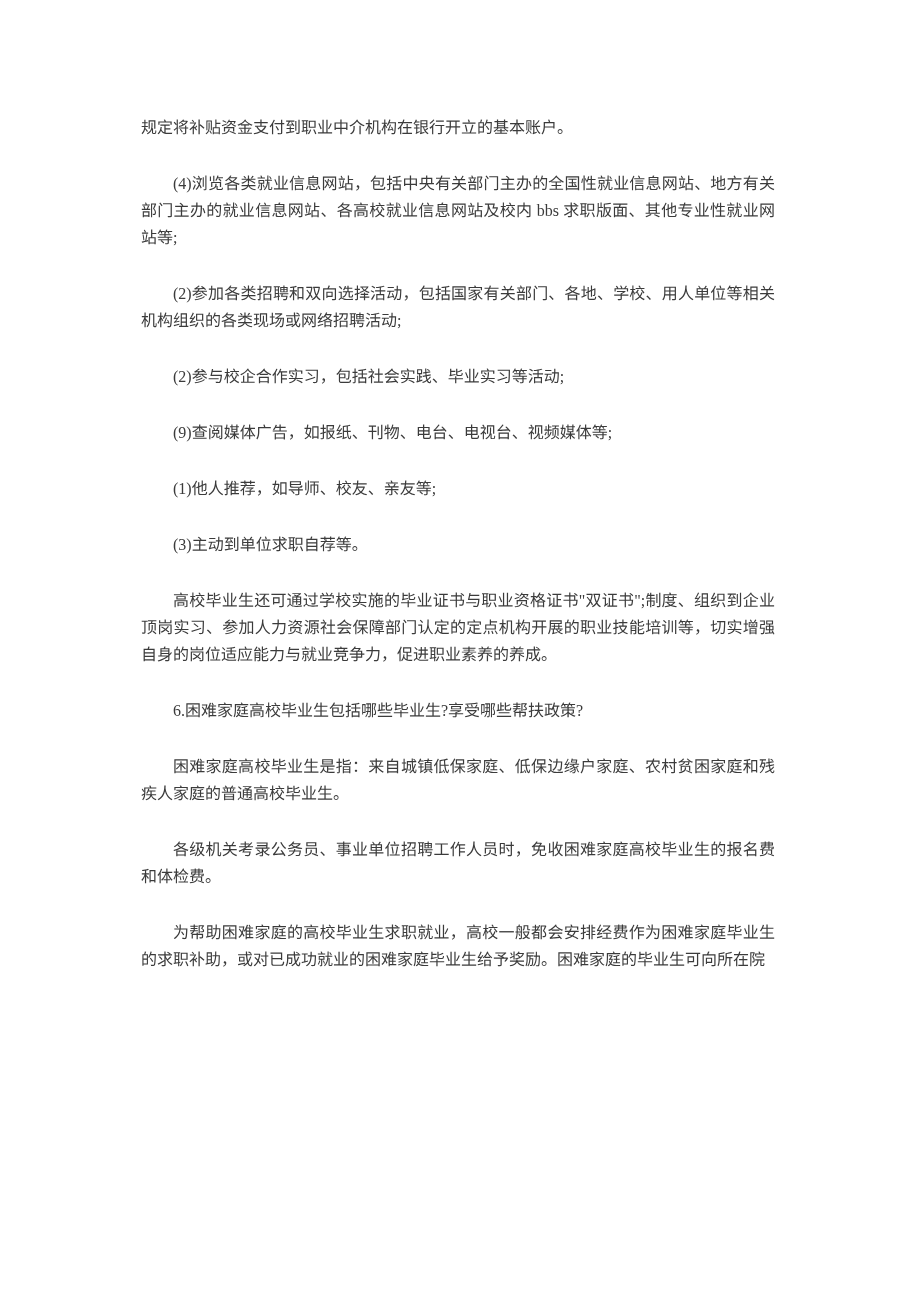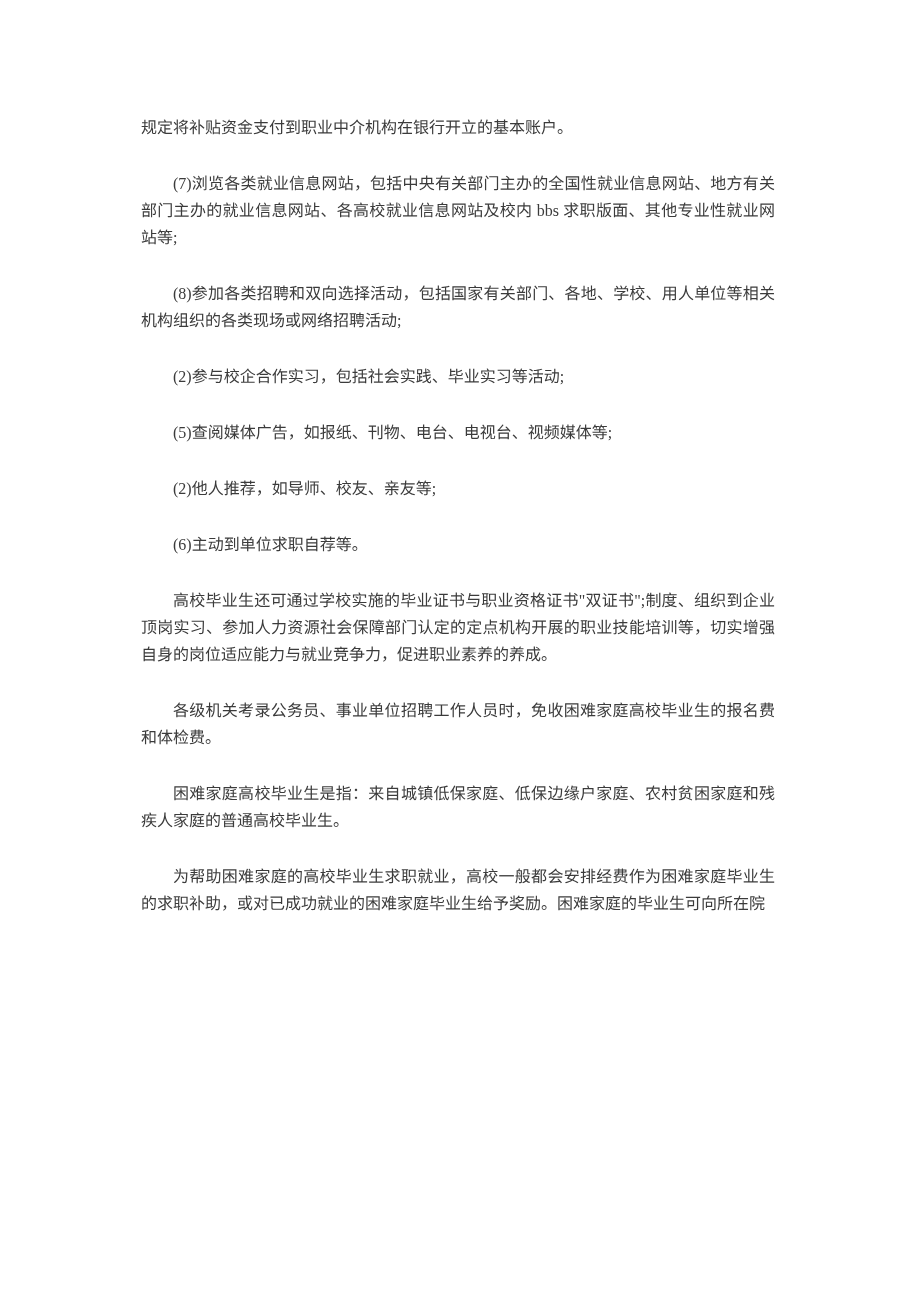--- a/index.html
+++ b/index.html
@@ -43,7 +43,7 @@
 <div class="page">
   <div class="text-block">
     <p class="para no-indent">规定将补贴资金支付到职业中介机构在银行开立的基本账户。</p>
-    <p class="para">(7)浏览各类就业信息网站，包括中央有关部门主办的全国性就业信息网站、地方有关部门主办的就业信息网站、各高校就业信息网站及校内 bbs 求职版面、其他专业性就业网站等;</p>
+    <p class="para">(4)浏览各类就业信息网站，包括中央有关部门主办的全国性就业信息网站、地方有关部门主办的就业信息网站、各高校就业信息网站及校内 bbs 求职版面、其他专业性就业网站等;</p>
     <p class="para">(8)参加各类招聘和双向选择活动，包括国家有关部门、各地、学校、用人单位等相关机构组织的各类现场或网络招聘活动;</p>
     <p class="para">(2)参与校企合作实习，包括社会实践、毕业实习等活动;</p>
     <p class="para">(5)查阅媒体广告，如报纸、刊物、电台、电视台、视频媒体等;</p>

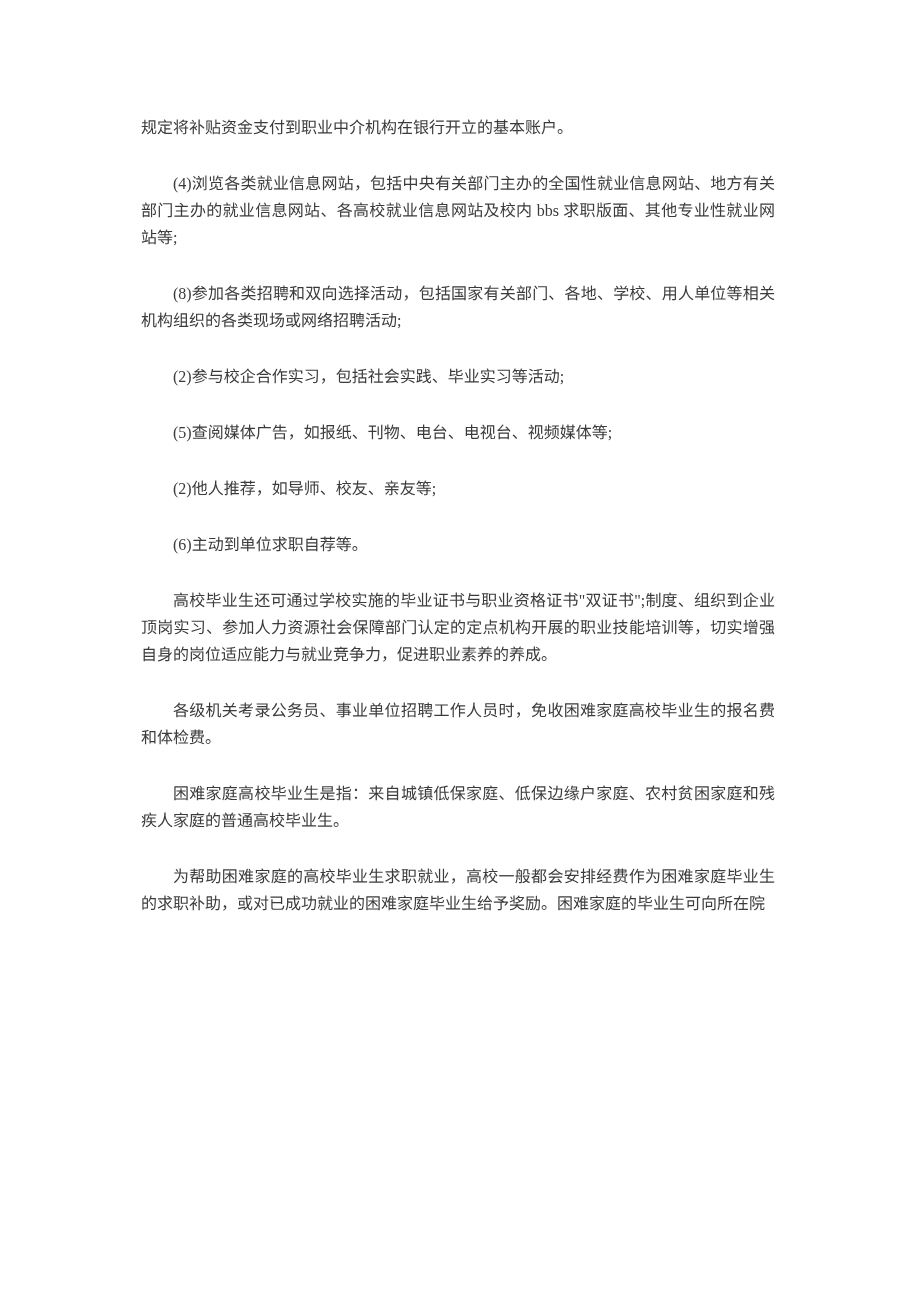--- a/index.html
+++ b/index.html
@@ -44,7 +44,7 @@
   <div class="text-block">
     <p class="para no-indent">规定将补贴资金支付到职业中介机构在银行开立的基本账户。</p>
     <p class="para">(4)浏览各类就业信息网站，包括中央有关部门主办的全国性就业信息网站、地方有关部门主办的就业信息网站、各高校就业信息网站及校内 bbs 求职版面、其他专业性就业网站等;</p>
-    <p class="para">(8)参加各类招聘和双向选择活动，包括国家有关部门、各地、学校、用人单位等相关机构组织的各类现场或网络招聘活动;</p>
+    <p class="para">(2)参加各类招聘和双向选择活动，包括国家有关部门、各地、学校、用人单位等相关机构组织的各类现场或网络招聘活动;</p>
     <p class="para">(2)参与校企合作实习，包括社会实践、毕业实习等活动;</p>
     <p class="para">(5)查阅媒体广告，如报纸、刊物、电台、电视台、视频媒体等;</p>
     <p class="para">(2)他人推荐，如导师、校友、亲友等;</p>

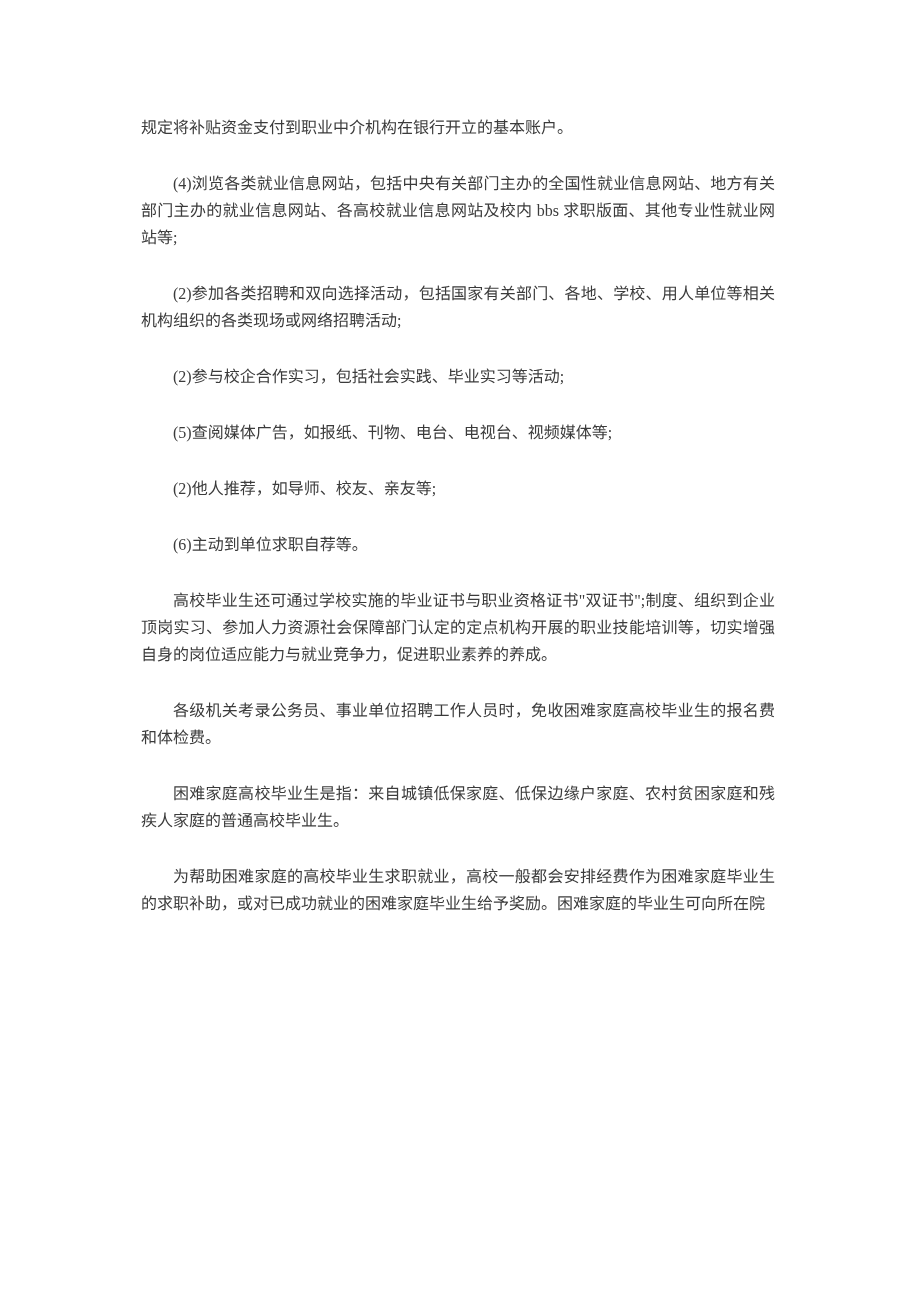--- a/index.html
+++ b/index.html
@@ -46,7 +46,7 @@
     <p class="para">(4)浏览各类就业信息网站，包括中央有关部门主办的全国性就业信息网站、地方有关部门主办的就业信息网站、各高校就业信息网站及校内 bbs 求职版面、其他专业性就业网站等;</p>
     <p class="para">(2)参加各类招聘和双向选择活动，包括国家有关部门、各地、学校、用人单位等相关机构组织的各类现场或网络招聘活动;</p>
     <p class="para">(2)参与校企合作实习，包括社会实践、毕业实习等活动;</p>
-    <p class="para">(5)查阅媒体广告，如报纸、刊物、电台、电视台、视频媒体等;</p>
+    <p class="para">(9)查阅媒体广告，如报纸、刊物、电台、电视台、视频媒体等;</p>
     <p class="para">(2)他人推荐，如导师、校友、亲友等;</p>
     <p class="para">(6)主动到单位求职自荐等。</p>
     <p class="para">高校毕业生还可通过学校实施的毕业证书与职业资格证书"双证书";制度、组织到企业顶岗实习、参加人力资源社会保障部门认定的定点机构开展的职业技能培训等，切实增强自身的岗位适应能力与就业竞争力，促进职业素养的养成。</p>

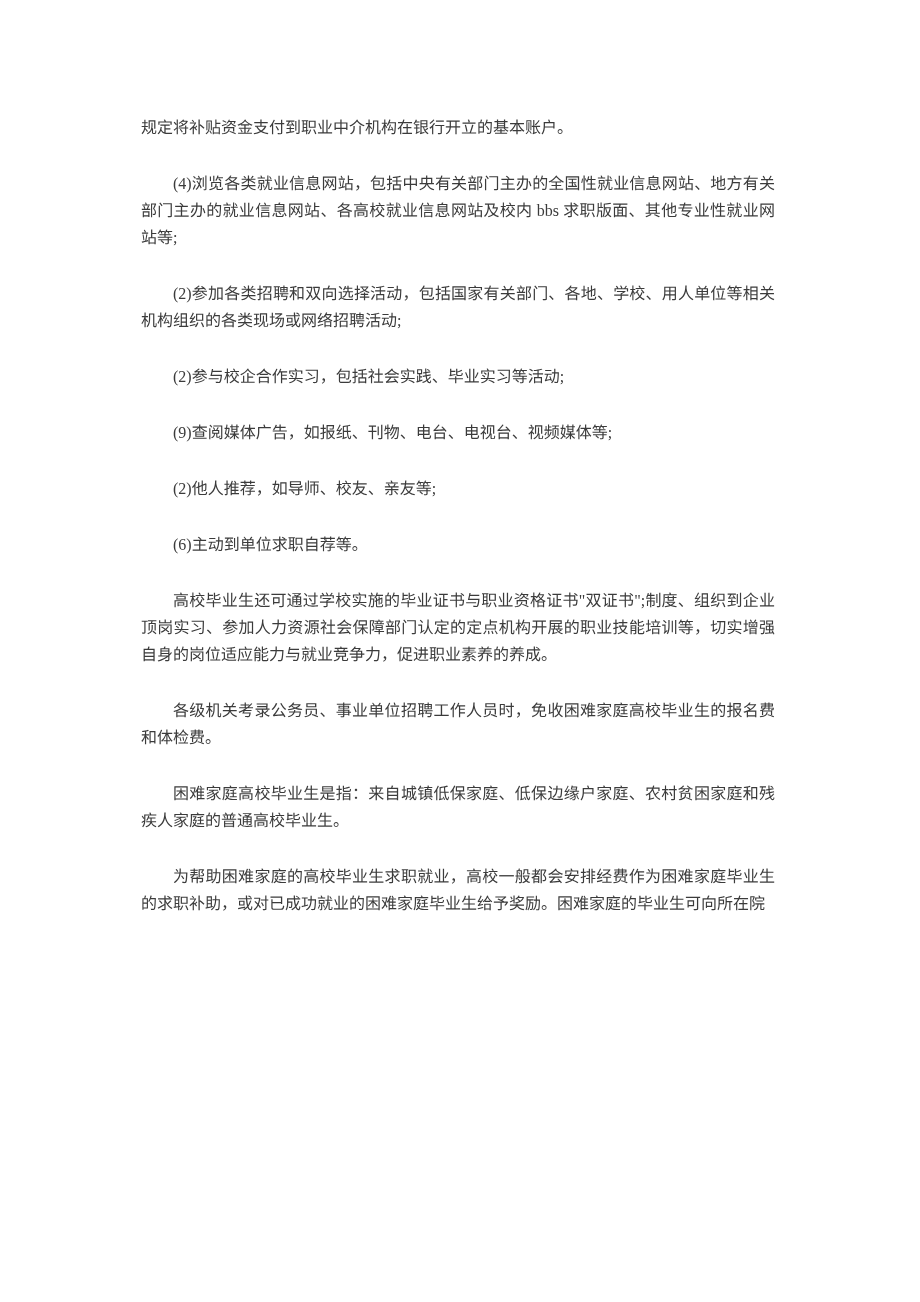--- a/index.html
+++ b/index.html
@@ -47,7 +47,7 @@
     <p class="para">(2)参加各类招聘和双向选择活动，包括国家有关部门、各地、学校、用人单位等相关机构组织的各类现场或网络招聘活动;</p>
     <p class="para">(2)参与校企合作实习，包括社会实践、毕业实习等活动;</p>
     <p class="para">(9)查阅媒体广告，如报纸、刊物、电台、电视台、视频媒体等;</p>
-    <p class="para">(2)他人推荐，如导师、校友、亲友等;</p>
+    <p class="para">(1)他人推荐，如导师、校友、亲友等;</p>
     <p class="para">(6)主动到单位求职自荐等。</p>
     <p class="para">高校毕业生还可通过学校实施的毕业证书与职业资格证书"双证书";制度、组织到企业顶岗实习、参加人力资源社会保障部门认定的定点机构开展的职业技能培训等，切实增强自身的岗位适应能力与就业竞争力，促进职业素养的养成。</p>
     <p class="para">各级机关考录公务员、事业单位招聘工作人员时，免收困难家庭高校毕业生的报名费和体检费。</p>

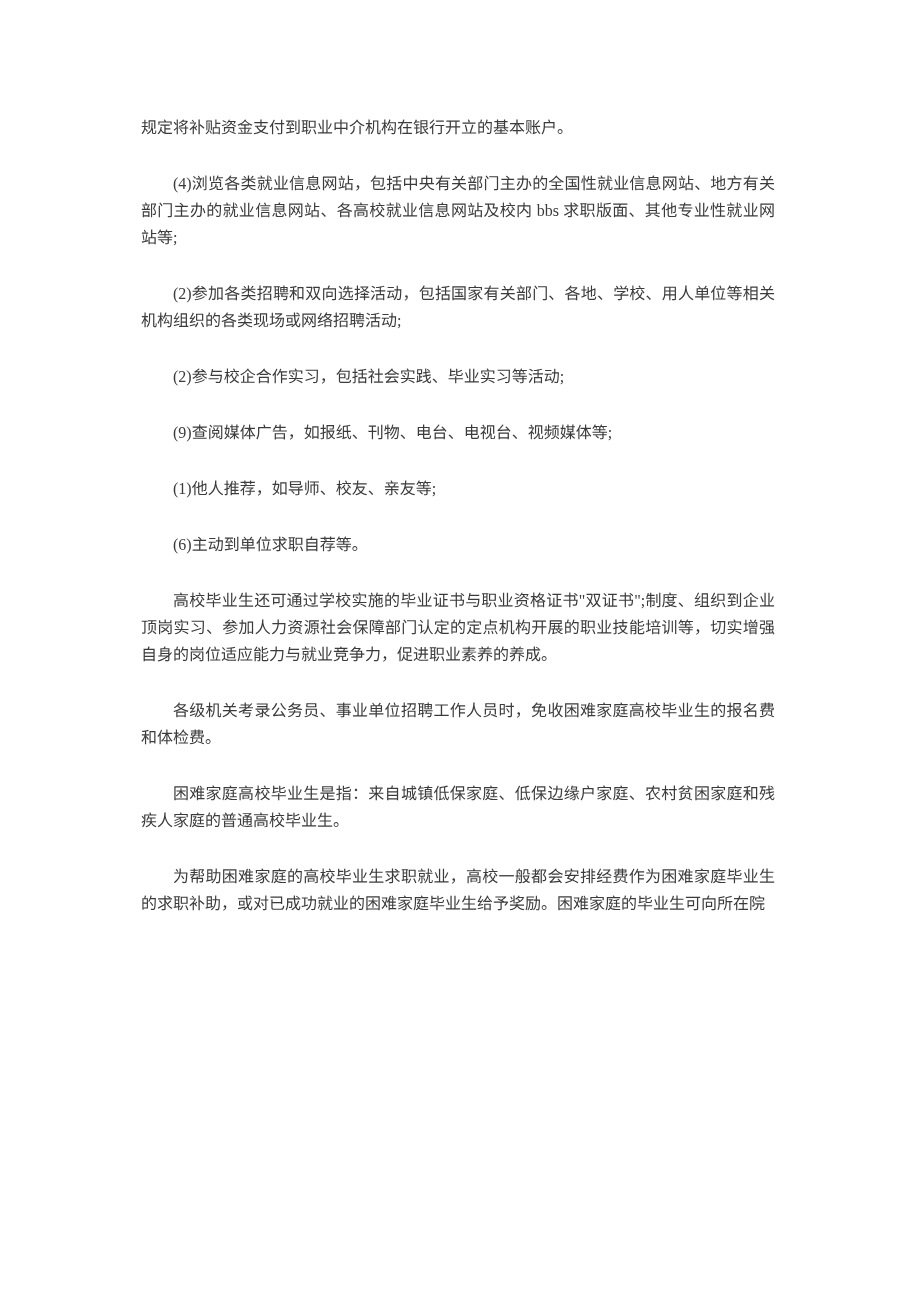--- a/index.html
+++ b/index.html
@@ -48,7 +48,7 @@
     <p class="para">(2)参与校企合作实习，包括社会实践、毕业实习等活动;</p>
     <p class="para">(9)查阅媒体广告，如报纸、刊物、电台、电视台、视频媒体等;</p>
     <p class="para">(1)他人推荐，如导师、校友、亲友等;</p>
-    <p class="para">(6)主动到单位求职自荐等。</p>
+    <p class="para">(3)主动到单位求职自荐等。</p>
     <p class="para">高校毕业生还可通过学校实施的毕业证书与职业资格证书"双证书";制度、组织到企业顶岗实习、参加人力资源社会保障部门认定的定点机构开展的职业技能培训等，切实增强自身的岗位适应能力与就业竞争力，促进职业素养的养成。</p>
     <p class="para">各级机关考录公务员、事业单位招聘工作人员时，免收困难家庭高校毕业生的报名费和体检费。</p>
     <p class="para">困难家庭高校毕业生是指：来自城镇低保家庭、低保边缘户家庭、农村贫困家庭和残疾人家庭的普通高校毕业生。</p>

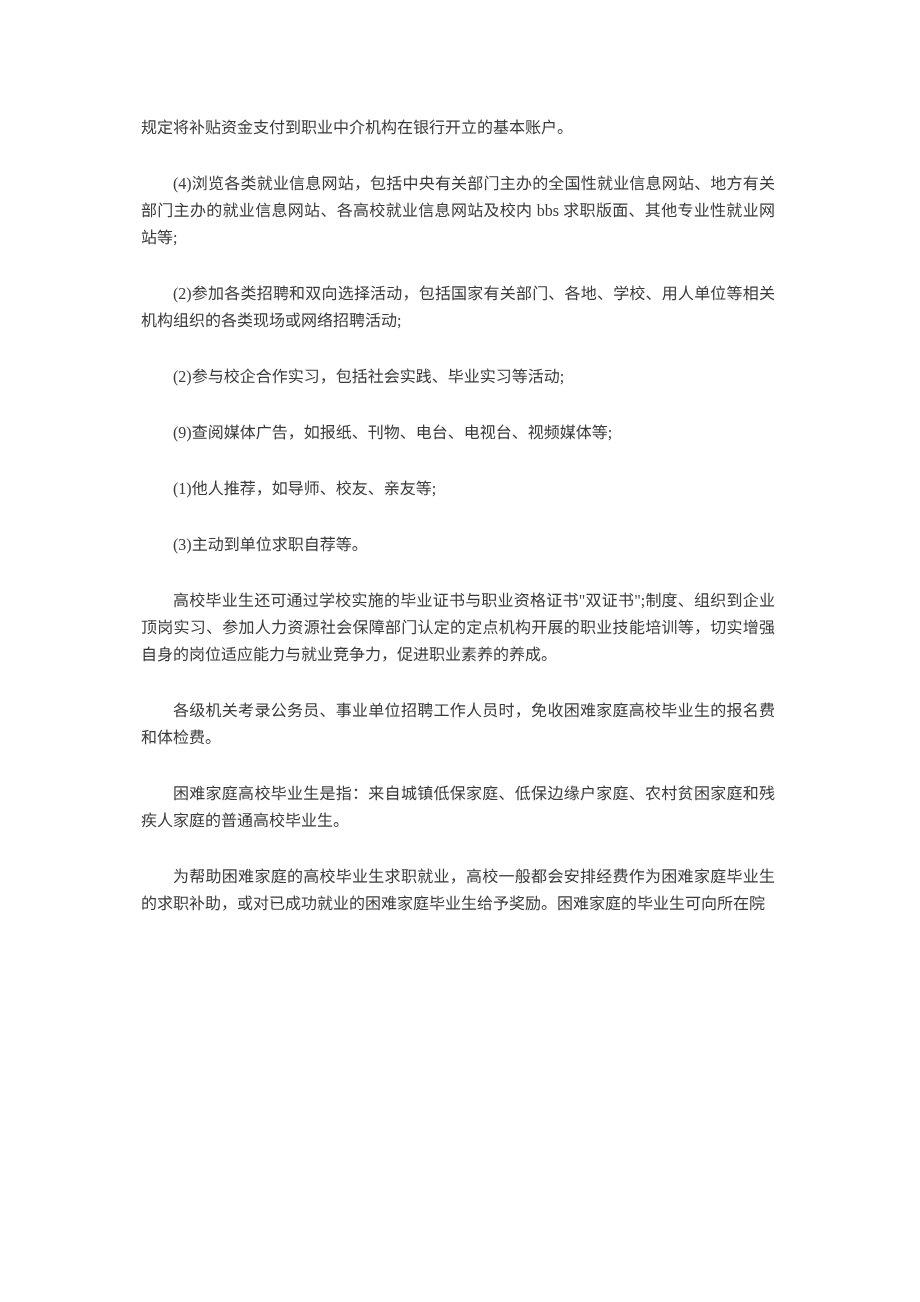--- a/index.html
+++ b/index.html
@@ -50,6 +50,7 @@
     <p class="para">(1)他人推荐，如导师、校友、亲友等;</p>
     <p class="para">(3)主动到单位求职自荐等。</p>
     <p class="para">高校毕业生还可通过学校实施的毕业证书与职业资格证书"双证书";制度、组织到企业顶岗实习、参加人力资源社会保障部门认定的定点机构开展的职业技能培训等，切实增强自身的岗位适应能力与就业竞争力，促进职业素养的养成。</p>
+    <p class="para">6.困难家庭高校毕业生包括哪些毕业生?享受哪些帮扶政策?</p>
     <p class="para">各级机关考录公务员、事业单位招聘工作人员时，免收困难家庭高校毕业生的报名费和体检费。</p>
     <p class="para">困难家庭高校毕业生是指：来自城镇低保家庭、低保边缘户家庭、农村贫困家庭和残疾人家庭的普通高校毕业生。</p>
     <p class="para">为帮助困难家庭的高校毕业生求职就业，高校一般都会安排经费作为困难家庭毕业生的求职补助，或对已成功就业的困难家庭毕业生给予奖励。困难家庭的毕业生可向所在院</p>

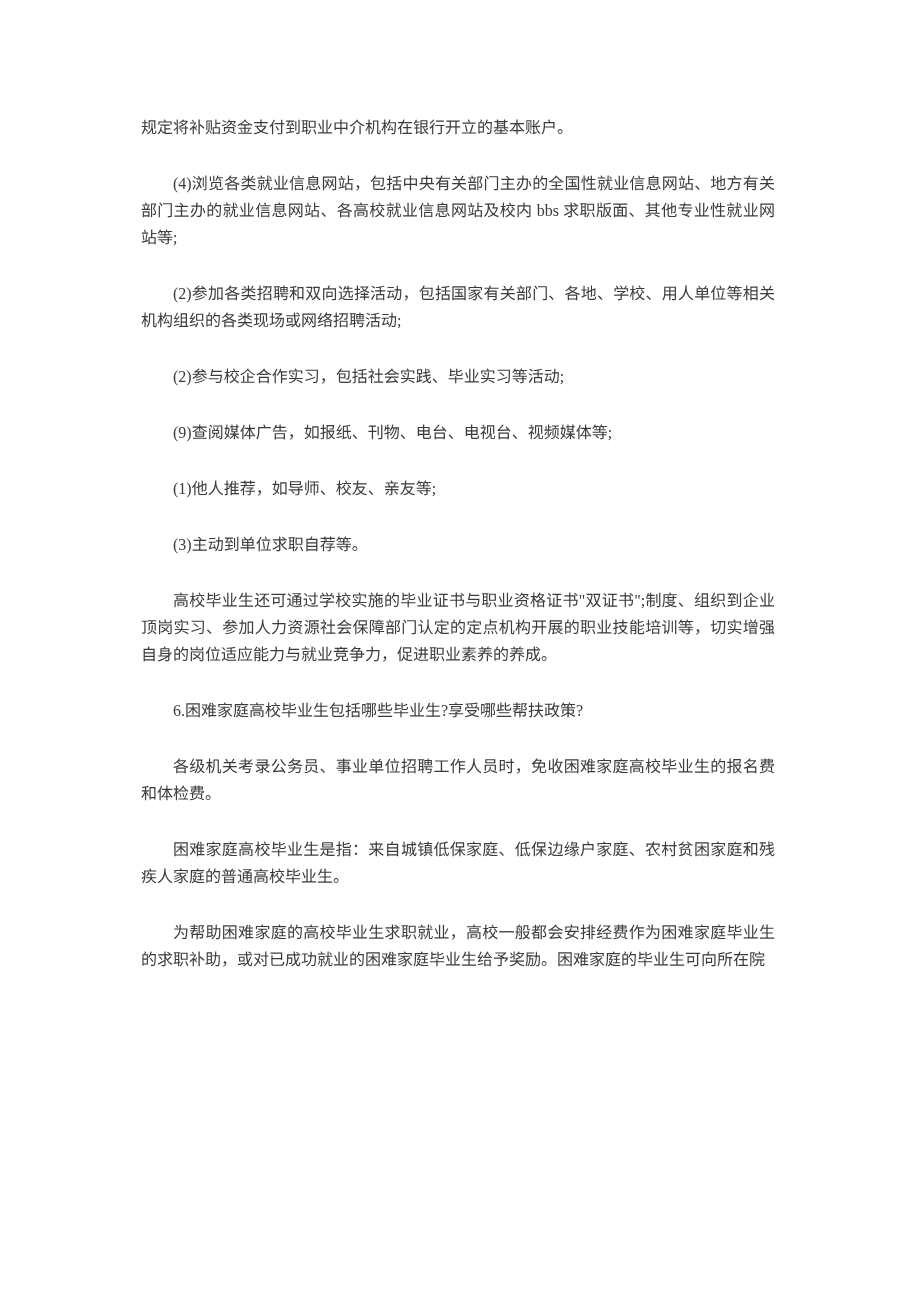--- a/index.html
+++ b/index.html
@@ -51,8 +51,8 @@
     <p class="para">(3)主动到单位求职自荐等。</p>
     <p class="para">高校毕业生还可通过学校实施的毕业证书与职业资格证书"双证书";制度、组织到企业顶岗实习、参加人力资源社会保障部门认定的定点机构开展的职业技能培训等，切实增强自身的岗位适应能力与就业竞争力，促进职业素养的养成。</p>
     <p class="para">6.困难家庭高校毕业生包括哪些毕业生?享受哪些帮扶政策?</p>
+    <p class="para">困难家庭高校毕业生是指：来自城镇低保家庭、低保边缘户家庭、农村贫困家庭和残疾人家庭的普通高校毕业生。</p>
     <p class="para">各级机关考录公务员、事业单位招聘工作人员时，免收困难家庭高校毕业生的报名费和体检费。</p>
-    <p class="para">困难家庭高校毕业生是指：来自城镇低保家庭、低保边缘户家庭、农村贫困家庭和残疾人家庭的普通高校毕业生。</p>
     <p class="para">为帮助困难家庭的高校毕业生求职就业，高校一般都会安排经费作为困难家庭毕业生的求职补助，或对已成功就业的困难家庭毕业生给予奖励。困难家庭的毕业生可向所在院</p>
   </div>
 </div>

